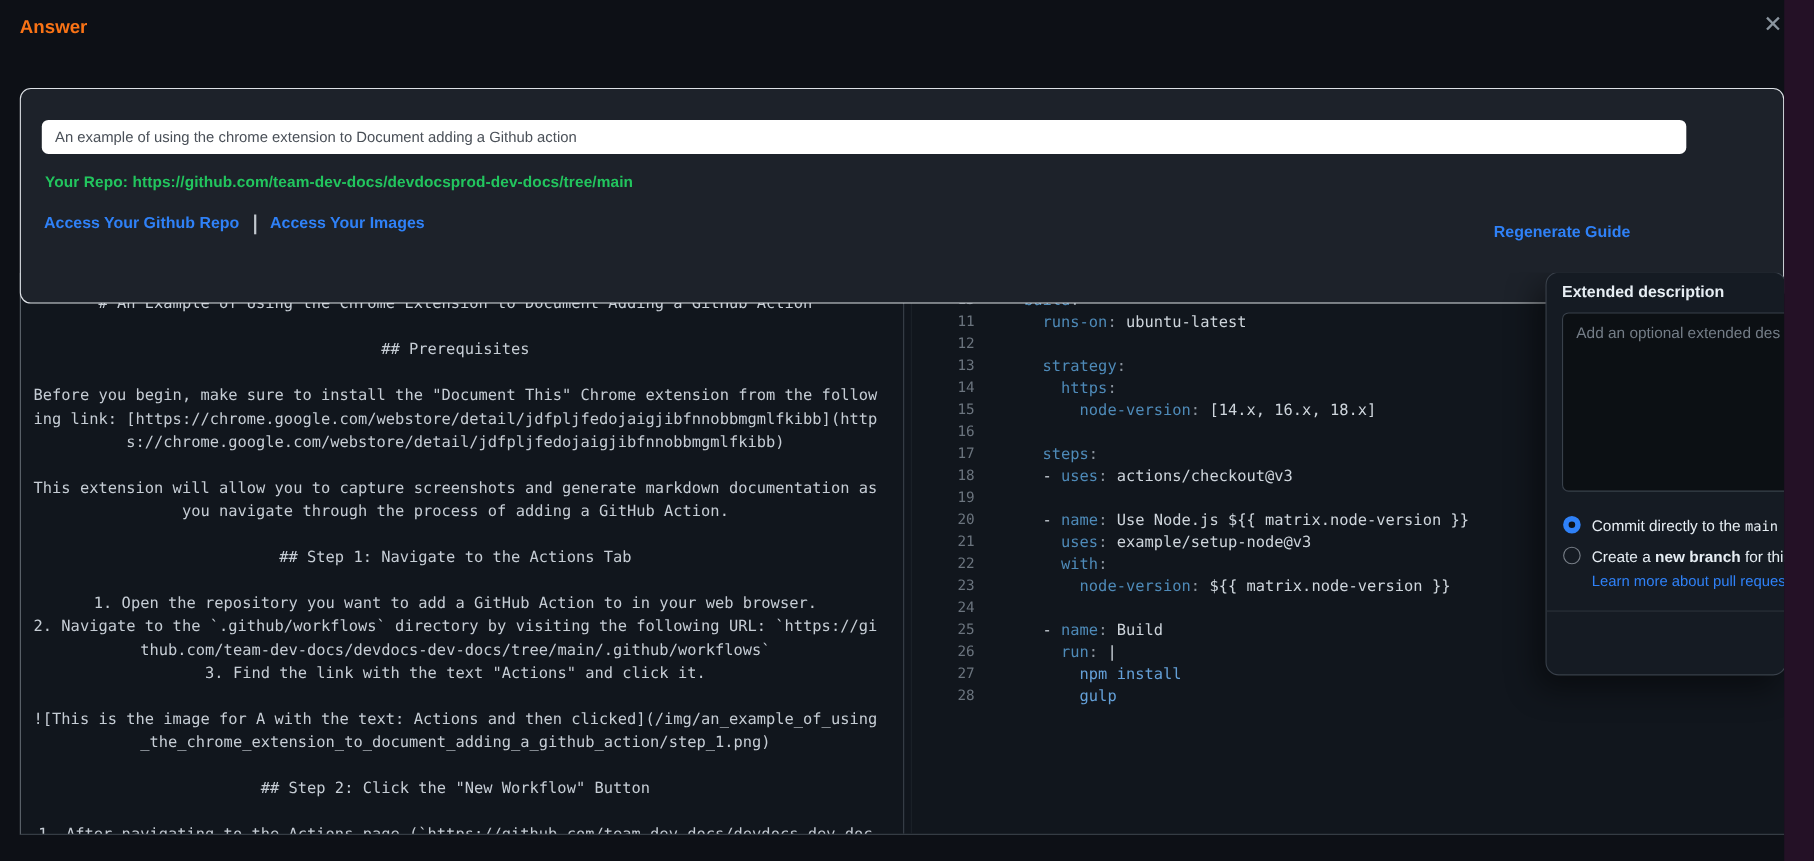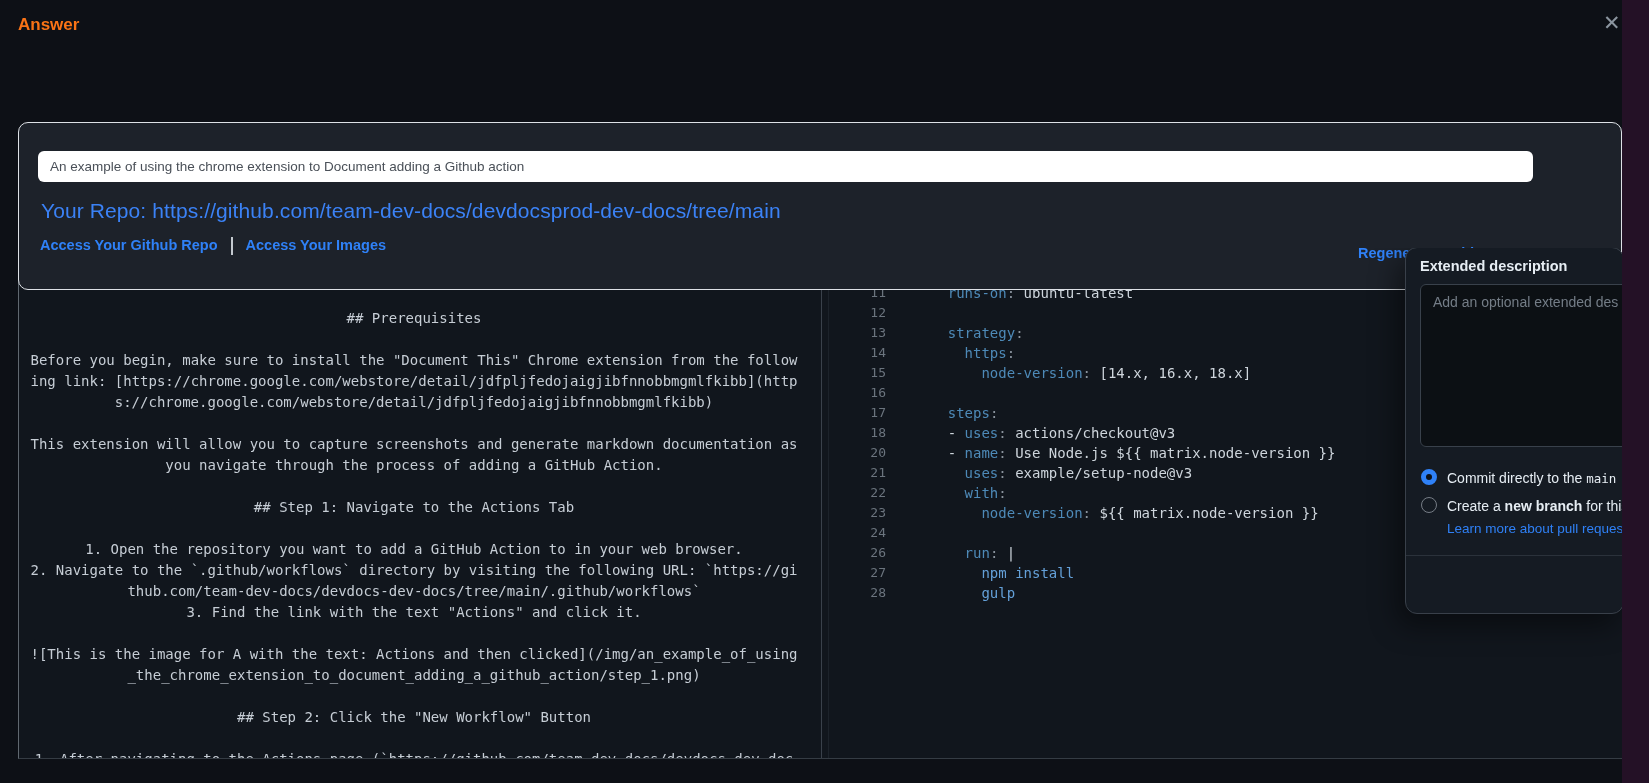--- a/index.html
+++ b/index.html
@@ -28,11 +28,10 @@
 
   
   .header-card{
-    position:absolute; left:18px; top:80px; width:1604px; height:168px;
+    position:absolute; left:18px; top:80px; width:1604px; height:196px;
     background:#1d222a;
     border:1px solid #dde1e6; border-radius:10px;
     z-index:2;
-    margin-top:42px;
   }
   .query-input{
     position:absolute; left:19px; top:28px; width:1495px; height:31px;

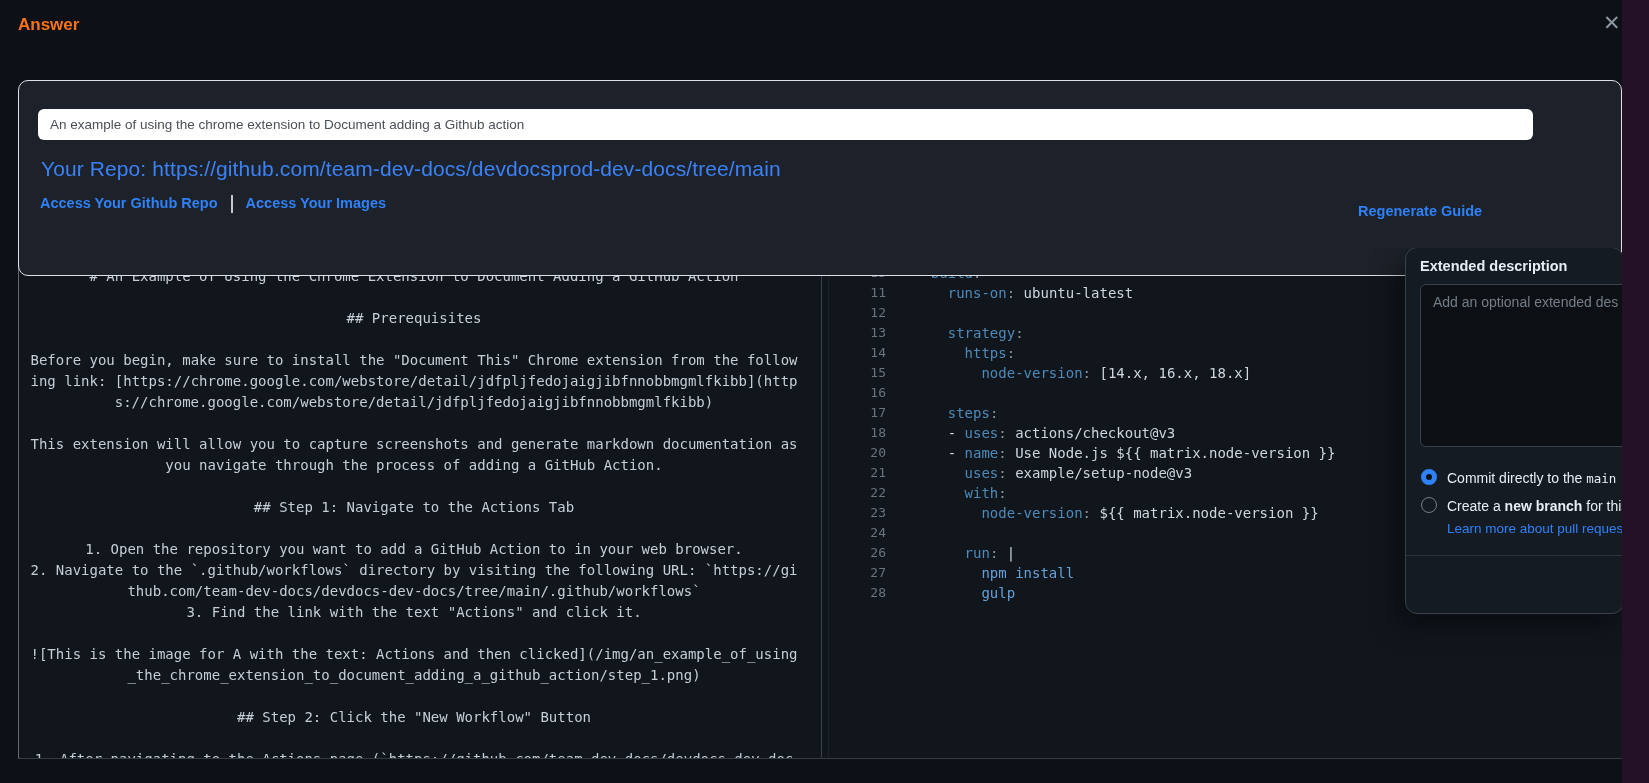--- a/index.html
+++ b/index.html
@@ -42,7 +42,7 @@
   }
   .repo-title{
     position:absolute; left:22px; top:76px;
-    font-size:21px; font-weight:400; color:#3b82f6;
+    font-size:14px; font-weight:700; color:#22c55e;
     letter-spacing:0.1px;
   }
   .links-row{

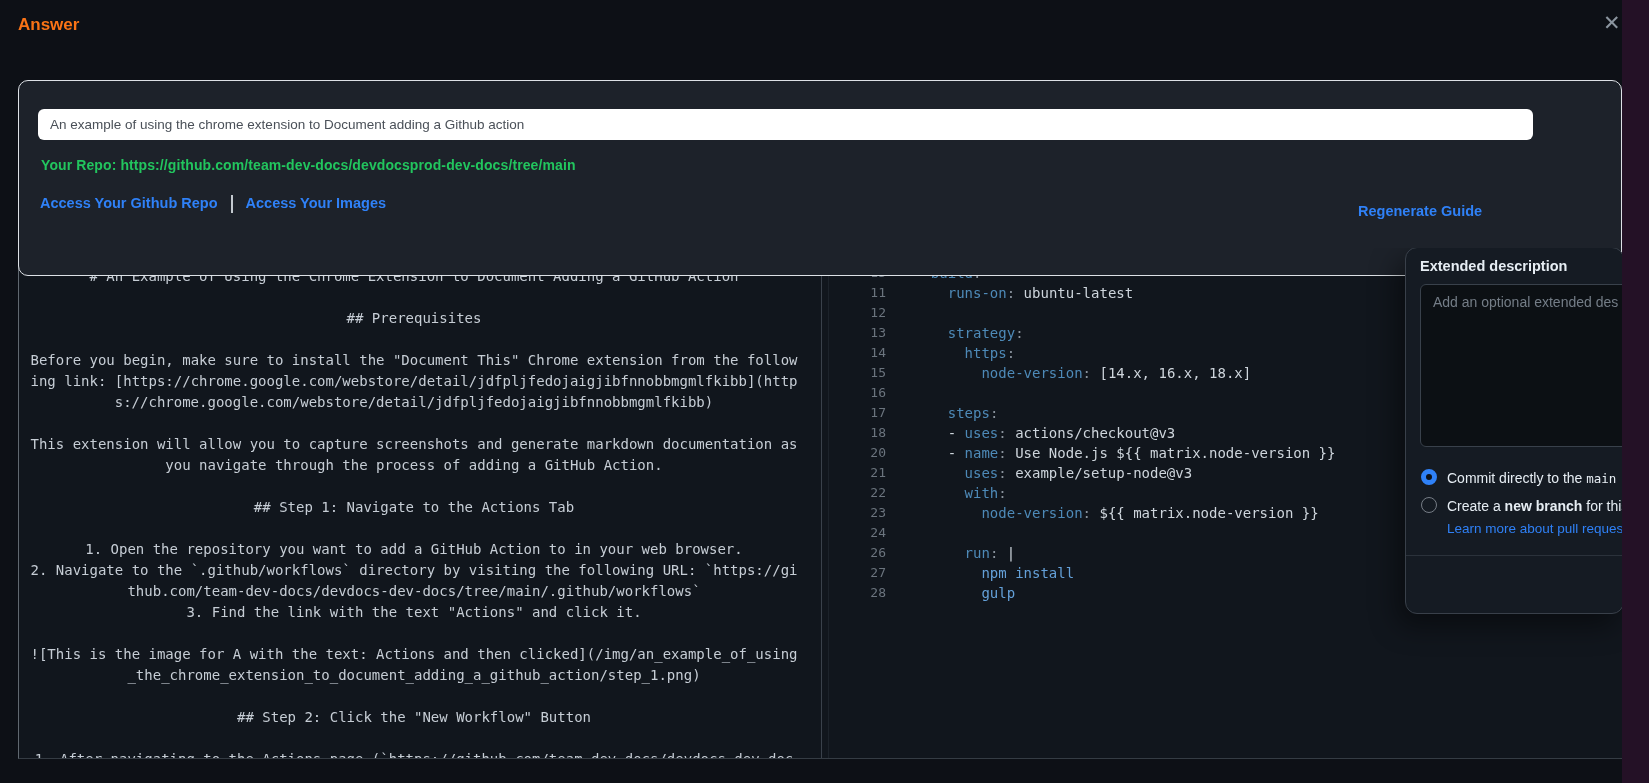--- a/index.html
+++ b/index.html
@@ -226,6 +226,10 @@
         <span class="code-text"><span class="tk-v">    - </span><span class="tk-k">uses</span><span class="tk-p">: </span><span class="tk-v">actions/checkout@v3</span></span>
       </div>
       <div class="code-row">
+        <span class="ln">19</span>
+        <span class="code-text"></span>
+      </div>
+      <div class="code-row">
         <span class="ln">20</span>
         <span class="code-text"><span class="tk-v">    - </span><span class="tk-k">name</span><span class="tk-p">: </span><span class="tk-v">Use Node.js ${{ matrix.node-version }}</span></span>
       </div>

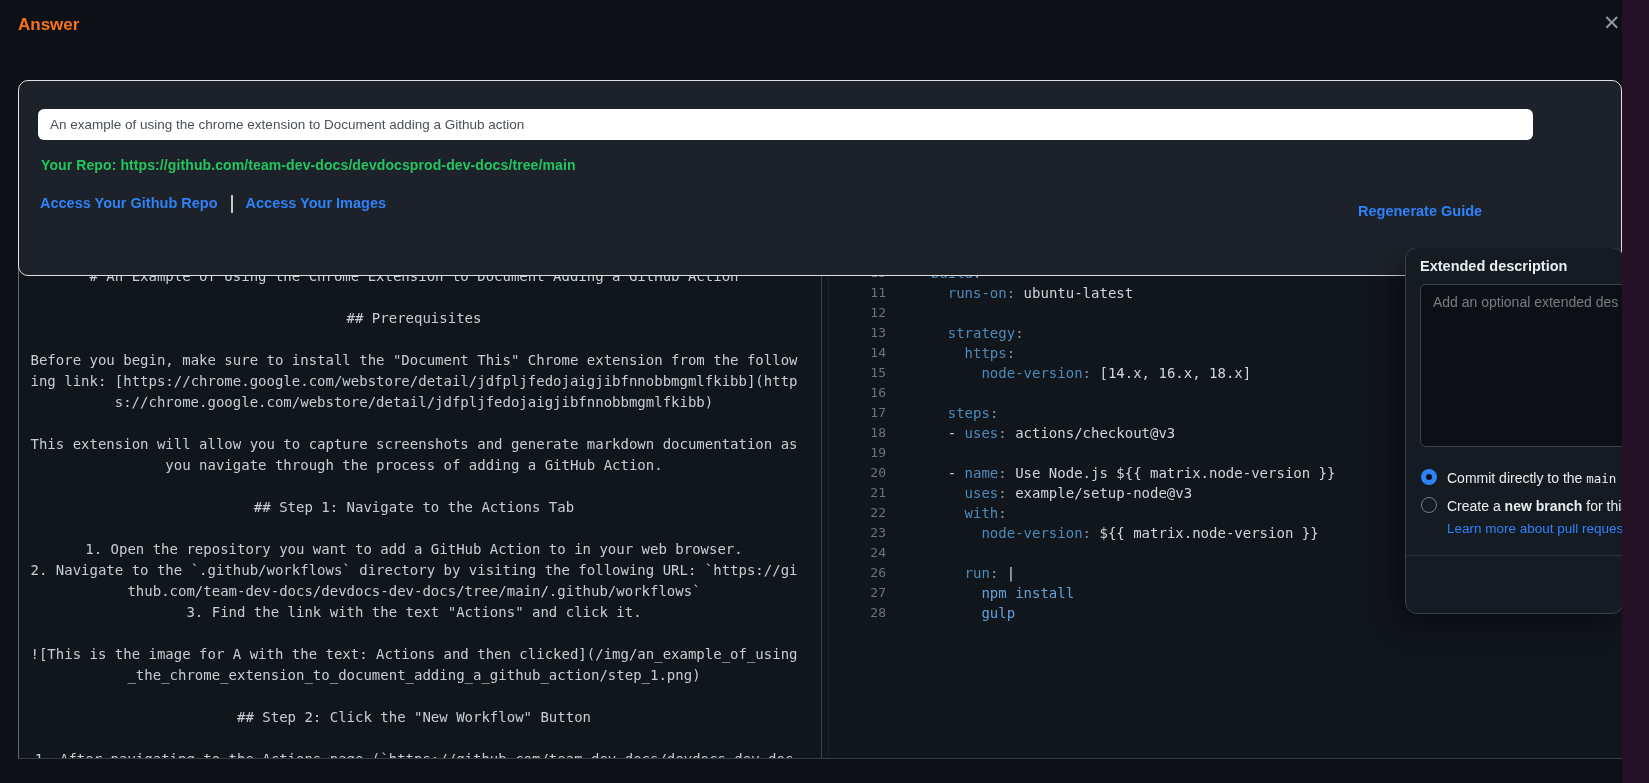--- a/index.html
+++ b/index.html
@@ -250,6 +250,10 @@
         <span class="code-text"></span>
       </div>
       <div class="code-row">
+        <span class="ln">25</span>
+        <span class="code-text"><span class="tk-v">    - </span><span class="tk-k">name</span><span class="tk-p">: </span><span class="tk-v">Build</span></span>
+      </div>
+      <div class="code-row">
         <span class="ln">26</span>
         <span class="code-text"><span class="tk-v">      </span><span class="tk-k">run</span><span class="tk-p">: </span><span class="tk-v">|</span></span>
       </div>

